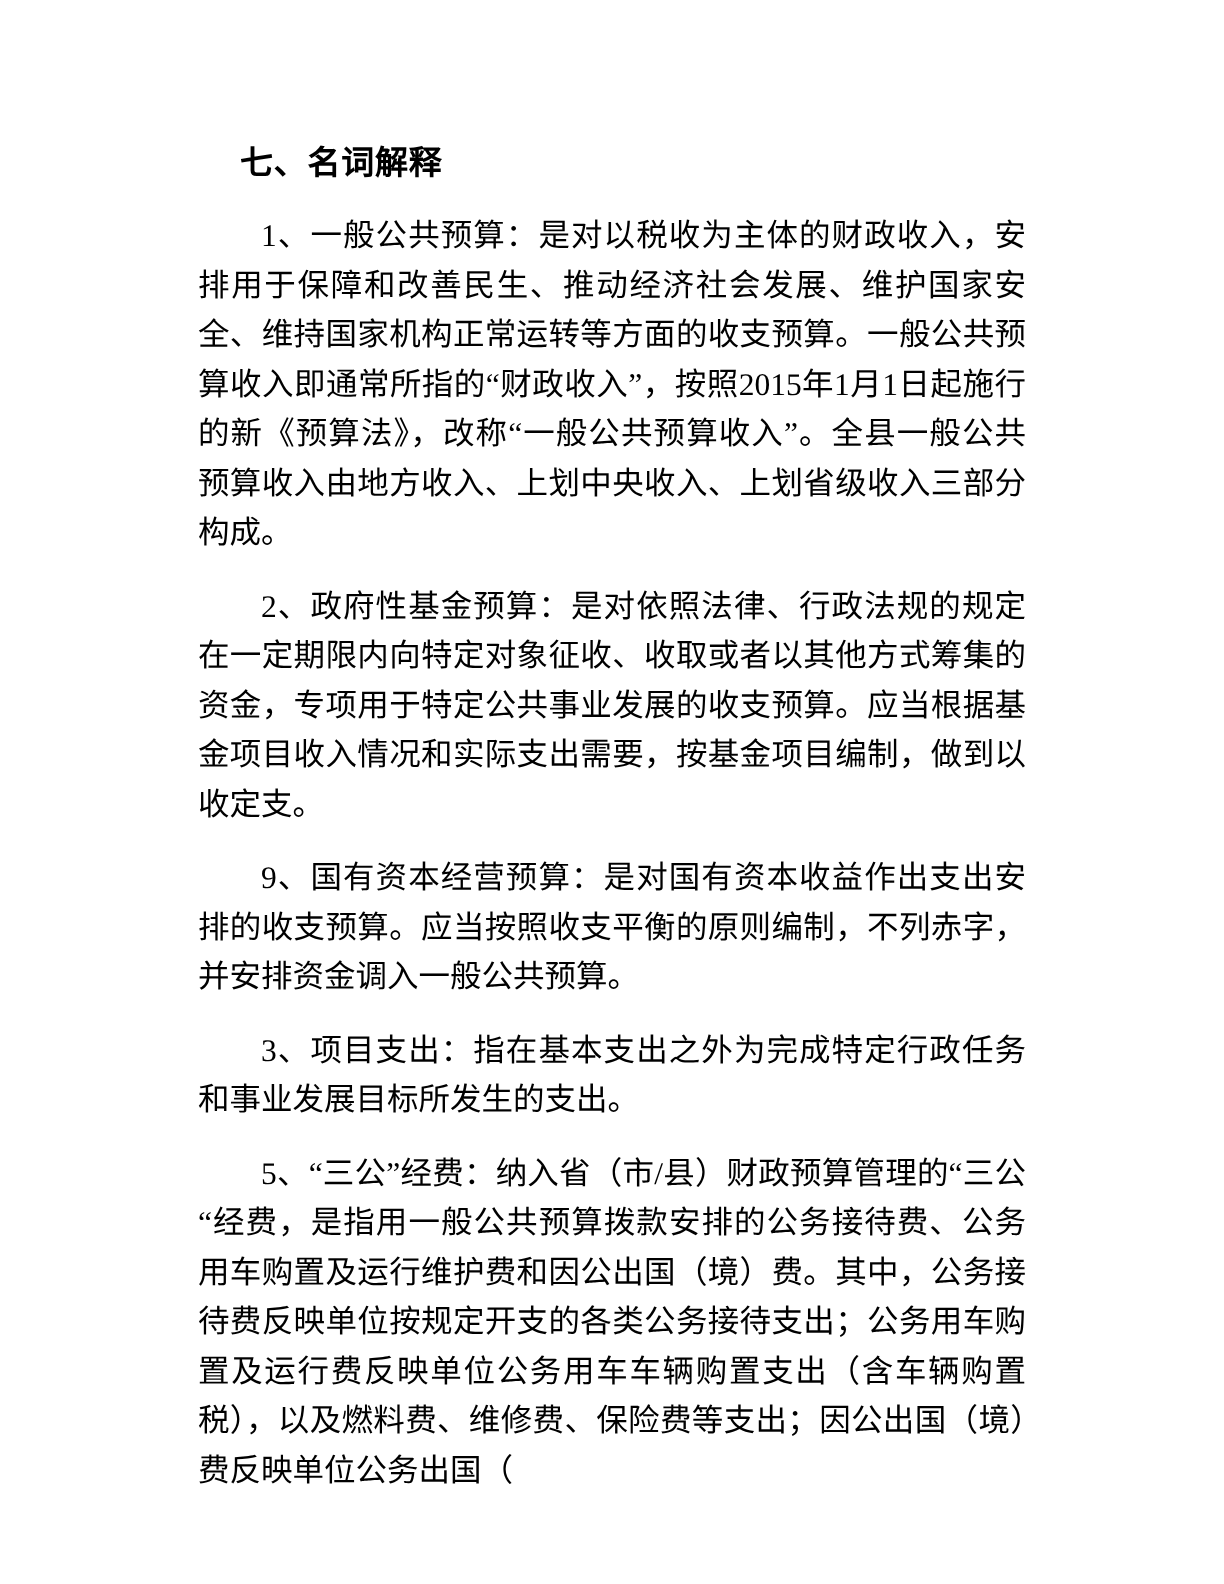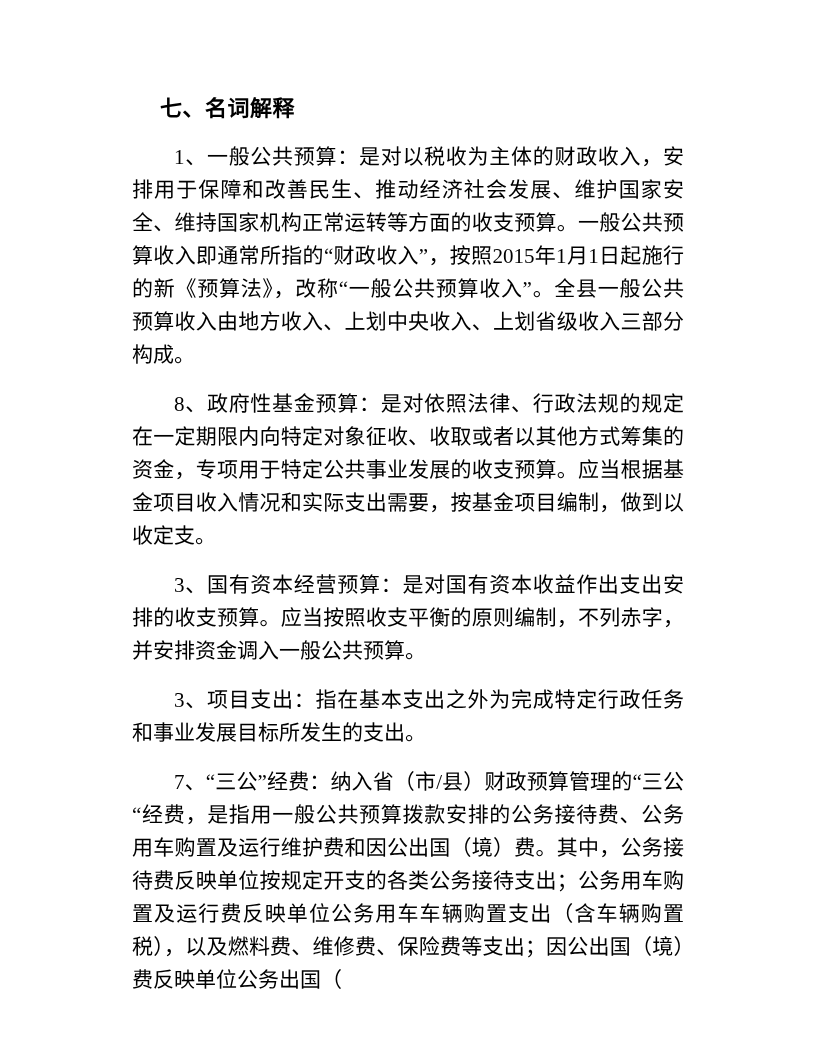--- a/index.html
+++ b/index.html
@@ -48,7 +48,7 @@
   <div class="content">
     <h2 class="heading">七、名词解释</h2>
     <p class="para">1、一般公共预算：是对以税收为主体的财政收入，安排用于保障和改善民生、推动经济社会发展、维护国家安全、维持国家机构正常运转等方面的收支预算。一般公共预算收入即通常所指的“财政收入”，按照2015年1月1日起施行的新《预算法》，改称“一般公共预算收入”。全县一般公共预算收入由地方收入、上划中央收入、上划省级收入三部分构成。</p>
-    <p class="para">8、政府性基金预算：是对依照法律、行政法规的规定在一定期限内向特定对象征收、收取或者以其他方式筹集的资金，专项用于特定公共事业发展的收支预算。应当根据基金项目收入情况和实际支出需要，按基金项目编制，做到以收定支。</p>
+    <p class="para">2、政府性基金预算：是对依照法律、行政法规的规定在一定期限内向特定对象征收、收取或者以其他方式筹集的资金，专项用于特定公共事业发展的收支预算。应当根据基金项目收入情况和实际支出需要，按基金项目编制，做到以收定支。</p>
     <p class="para">3、国有资本经营预算：是对国有资本收益作出支出安排的收支预算。应当按照收支平衡的原则编制，不列赤字，并安排资金调入一般公共预算。</p>
     <p class="para">3、项目支出：指在基本支出之外为完成特定行政任务和事业发展目标所发生的支出。</p>
     <p class="para">7、“三公”经费：纳入省（市/县）财政预算管理的“三公“经费，是指用一般公共预算拨款安排的公务接待费、公务用车购置及运行维护费和因公出国（境）费。其中，公务接待费反映单位按规定开支的各类公务接待支出；公务用车购置及运行费反映单位公务用车车辆购置支出（含车辆购置税），以及燃料费、维修费、保险费等支出；因公出国（境）费反映单位公务出国（</p>

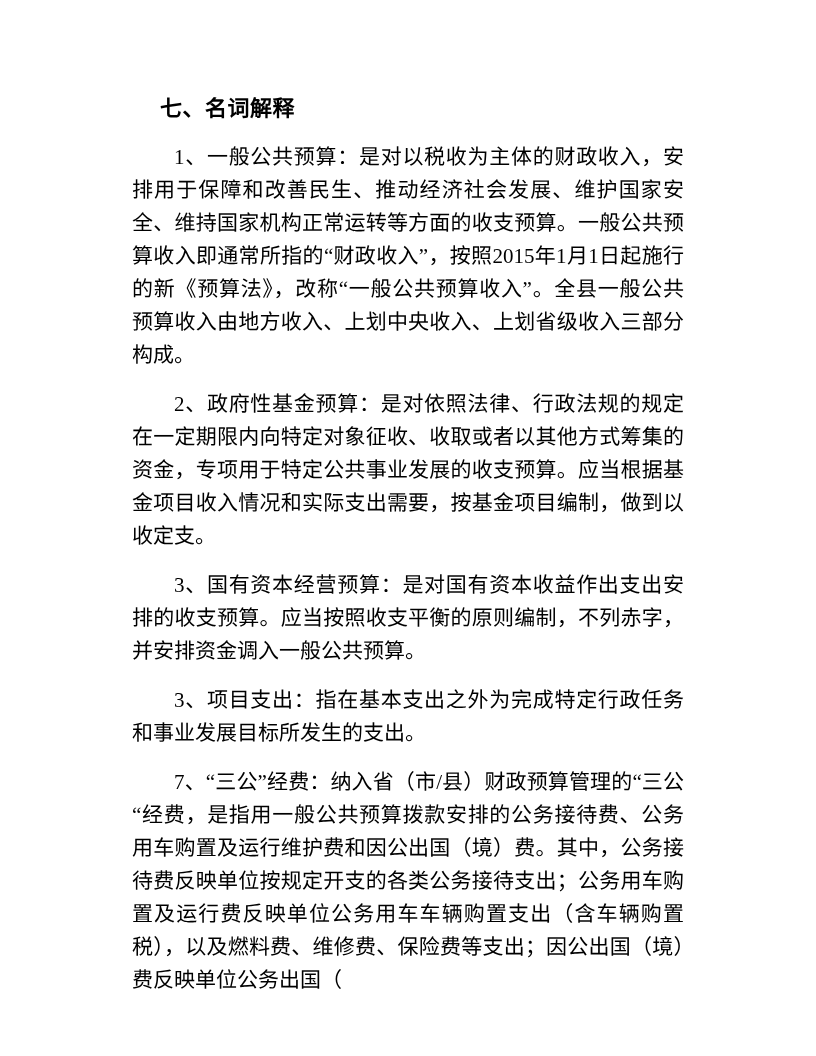--- a/index.html
+++ b/index.html
@@ -49,7 +49,7 @@
     <h2 class="heading">七、名词解释</h2>
     <p class="para">1、一般公共预算：是对以税收为主体的财政收入，安排用于保障和改善民生、推动经济社会发展、维护国家安全、维持国家机构正常运转等方面的收支预算。一般公共预算收入即通常所指的“财政收入”，按照2015年1月1日起施行的新《预算法》，改称“一般公共预算收入”。全县一般公共预算收入由地方收入、上划中央收入、上划省级收入三部分构成。</p>
     <p class="para">2、政府性基金预算：是对依照法律、行政法规的规定在一定期限内向特定对象征收、收取或者以其他方式筹集的资金，专项用于特定公共事业发展的收支预算。应当根据基金项目收入情况和实际支出需要，按基金项目编制，做到以收定支。</p>
-    <p class="para">3、国有资本经营预算：是对国有资本收益作出支出安排的收支预算。应当按照收支平衡的原则编制，不列赤字，并安排资金调入一般公共预算。</p>
+    <p class="para">9、国有资本经营预算：是对国有资本收益作出支出安排的收支预算。应当按照收支平衡的原则编制，不列赤字，并安排资金调入一般公共预算。</p>
     <p class="para">3、项目支出：指在基本支出之外为完成特定行政任务和事业发展目标所发生的支出。</p>
     <p class="para">7、“三公”经费：纳入省（市/县）财政预算管理的“三公“经费，是指用一般公共预算拨款安排的公务接待费、公务用车购置及运行维护费和因公出国（境）费。其中，公务接待费反映单位按规定开支的各类公务接待支出；公务用车购置及运行费反映单位公务用车车辆购置支出（含车辆购置税），以及燃料费、维修费、保险费等支出；因公出国（境）费反映单位公务出国（</p>
   </div>

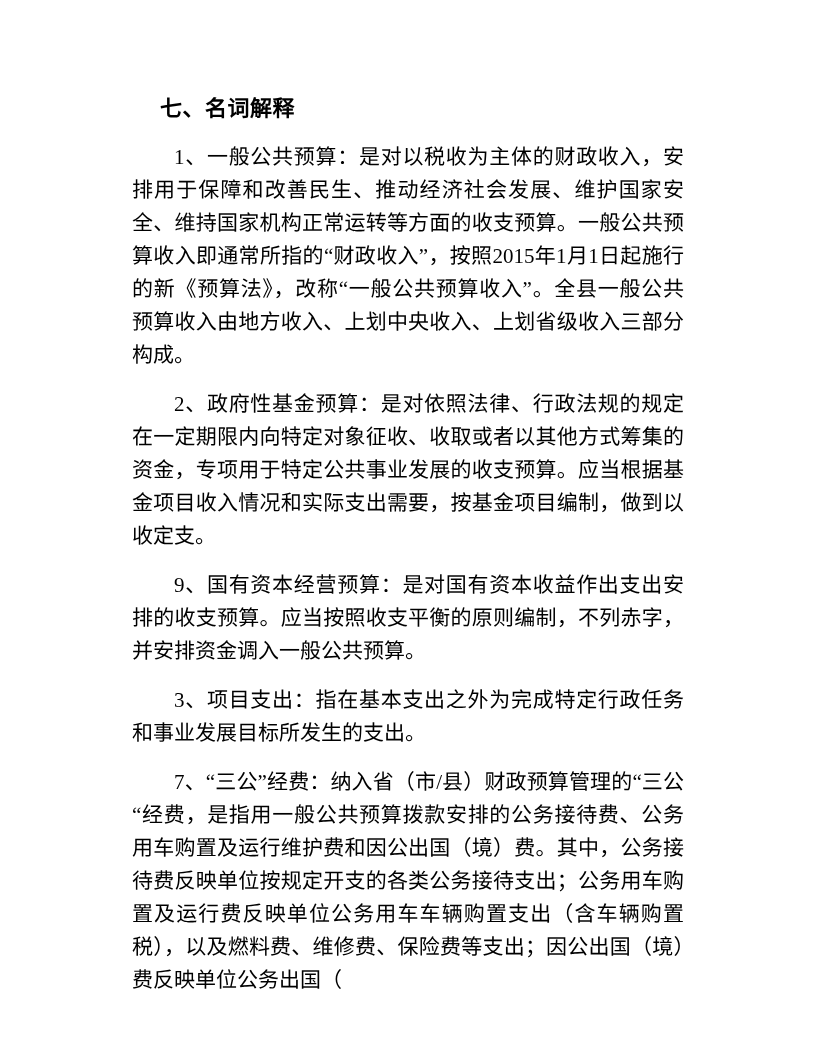--- a/index.html
+++ b/index.html
@@ -51,7 +51,7 @@
     <p class="para">2、政府性基金预算：是对依照法律、行政法规的规定在一定期限内向特定对象征收、收取或者以其他方式筹集的资金，专项用于特定公共事业发展的收支预算。应当根据基金项目收入情况和实际支出需要，按基金项目编制，做到以收定支。</p>
     <p class="para">9、国有资本经营预算：是对国有资本收益作出支出安排的收支预算。应当按照收支平衡的原则编制，不列赤字，并安排资金调入一般公共预算。</p>
     <p class="para">3、项目支出：指在基本支出之外为完成特定行政任务和事业发展目标所发生的支出。</p>
-    <p class="para">7、“三公”经费：纳入省（市/县）财政预算管理的“三公“经费，是指用一般公共预算拨款安排的公务接待费、公务用车购置及运行维护费和因公出国（境）费。其中，公务接待费反映单位按规定开支的各类公务接待支出；公务用车购置及运行费反映单位公务用车车辆购置支出（含车辆购置税），以及燃料费、维修费、保险费等支出；因公出国（境）费反映单位公务出国（</p>
+    <p class="para">5、“三公”经费：纳入省（市/县）财政预算管理的“三公“经费，是指用一般公共预算拨款安排的公务接待费、公务用车购置及运行维护费和因公出国（境）费。其中，公务接待费反映单位按规定开支的各类公务接待支出；公务用车购置及运行费反映单位公务用车车辆购置支出（含车辆购置税），以及燃料费、维修费、保险费等支出；因公出国（境）费反映单位公务出国（</p>
   </div>
 </div>
 

